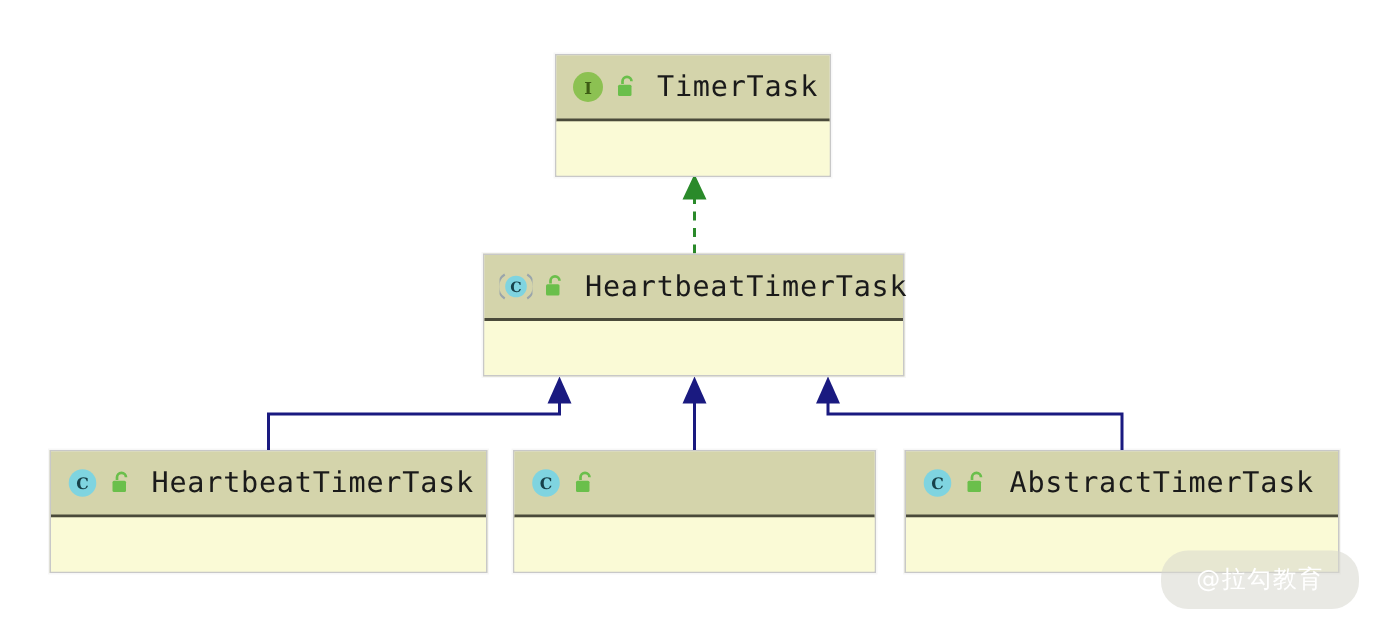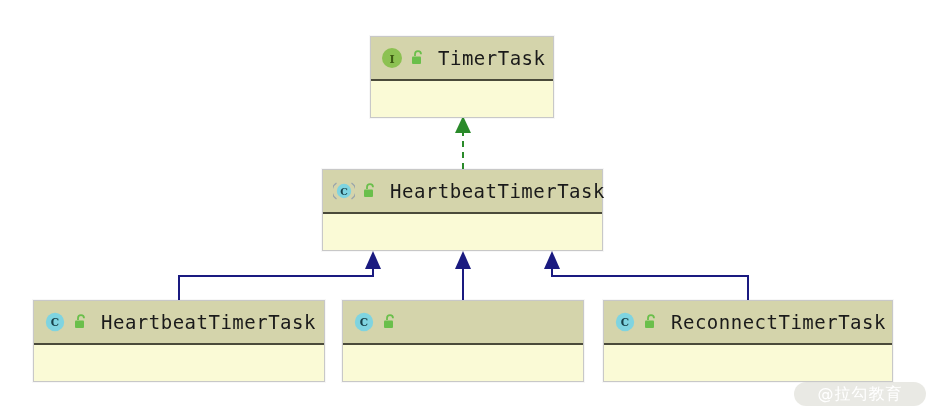--- a/index.html
+++ b/index.html
@@ -185,7 +185,7 @@
         <path d="M5 6 V4.2 A3 3 0 0 1 11 4.2" fill="none" stroke="#6abf4b" stroke-width="1.8"></path>
         <rect x="2" y="6.5" width="9" height="7.5" rx="1" fill="#6abf4b"></rect>
       </svg>
-      <span class="uml-title">ReconnectTimerTask</span>
+      <span class="uml-title">AbstractTimerTask</span>
     </div>
     <div class="uml-body"></div>
   </div>

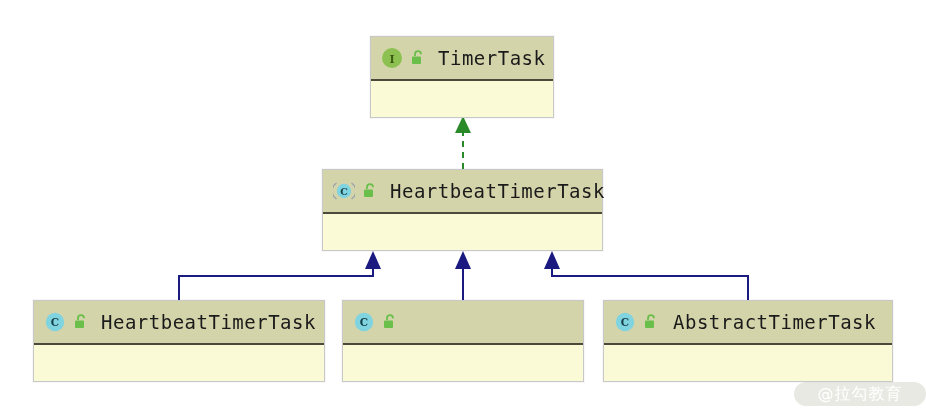--- a/index.html
+++ b/index.html
@@ -70,10 +70,10 @@
   }
   .watermark {
     position: absolute;
-    right: 0;
+    right: 20px;
     bottom: 8px;
     width: 132px;
-    height: 24px;
+    height: 39px;
     border-radius: 18px;
     background: rgba(215,215,205,0.55);
     display: flex;

